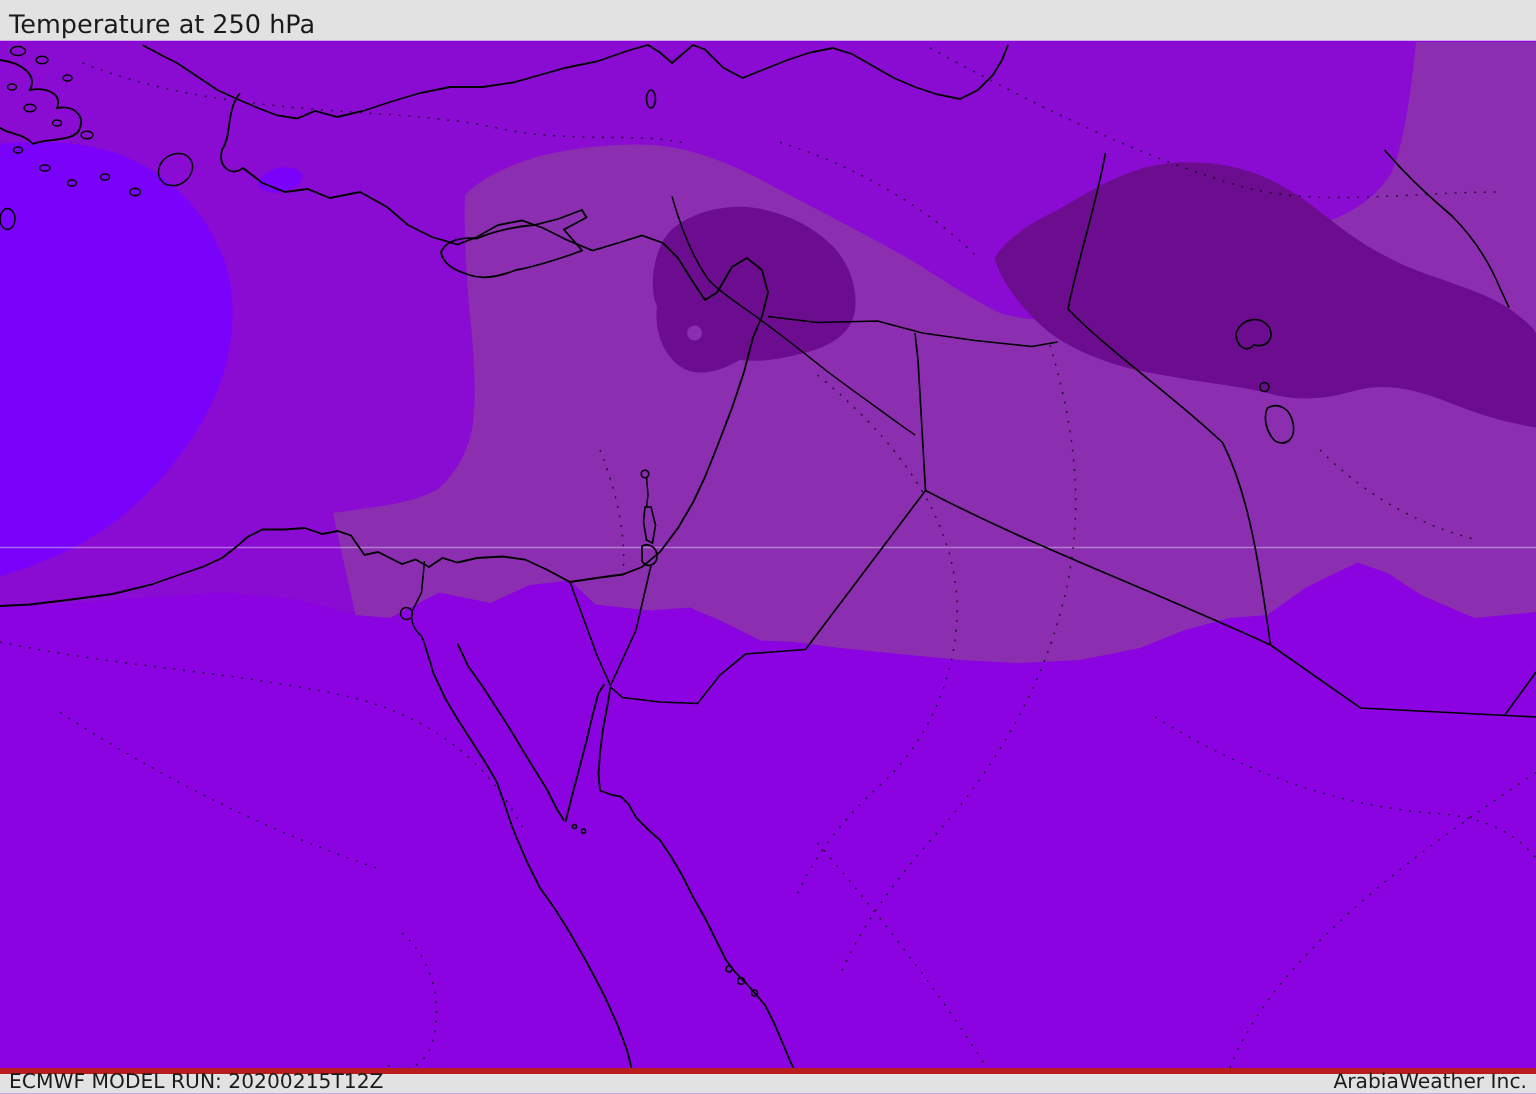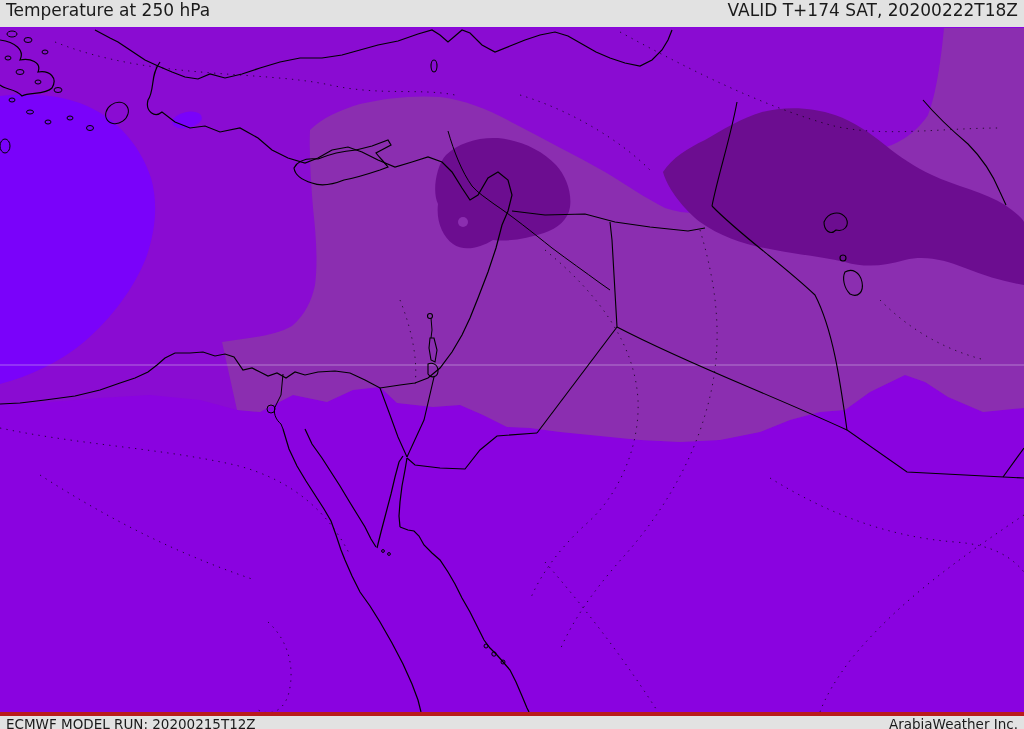--- a/index.html
+++ b/index.html
@@ -10,7 +10,7 @@
   }
   .bar{
     position:absolute;left:0;width:1024px;display:flex;
-    justify-content:space-between;align-items:flex-start;
+    justify-content:space-between;align-items:flex-end;
     box-sizing:border-box;padding:0 6px;color:#1A1A1A;
     background:#E2E2E2;
   }

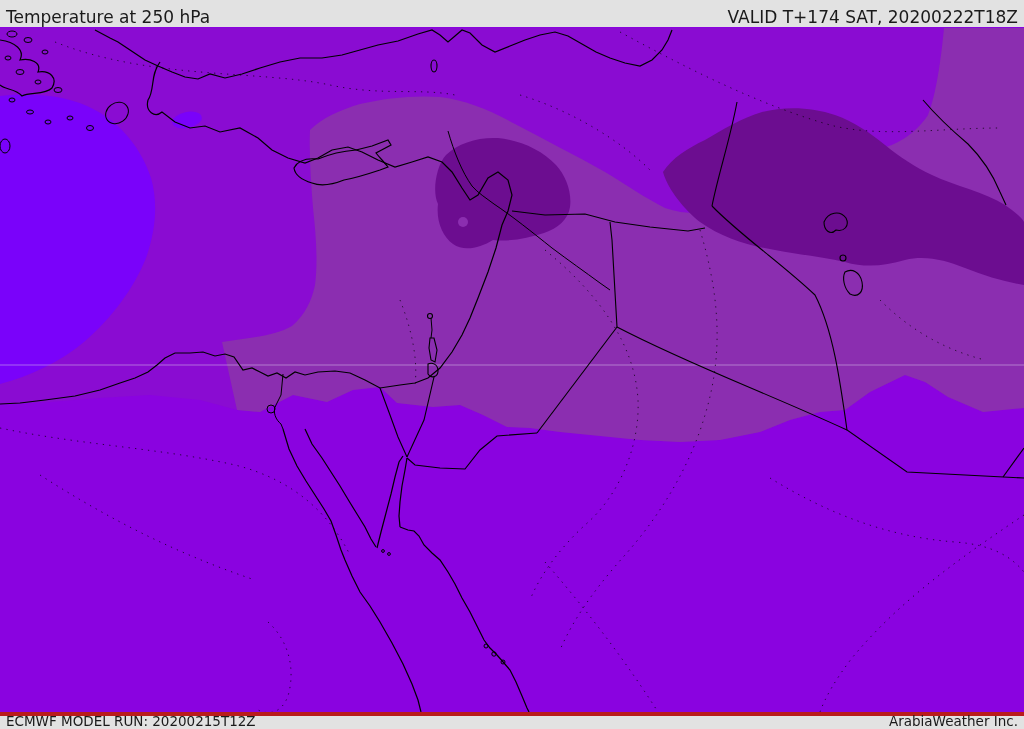--- a/index.html
+++ b/index.html
@@ -25,7 +25,6 @@
 
 <div class="bar top">
   <span>Temperature at 250 hPa</span>
-  <span>VALID T+174 SAT, 20200222T18Z</span>
 </div>
 
 <div id="map">

